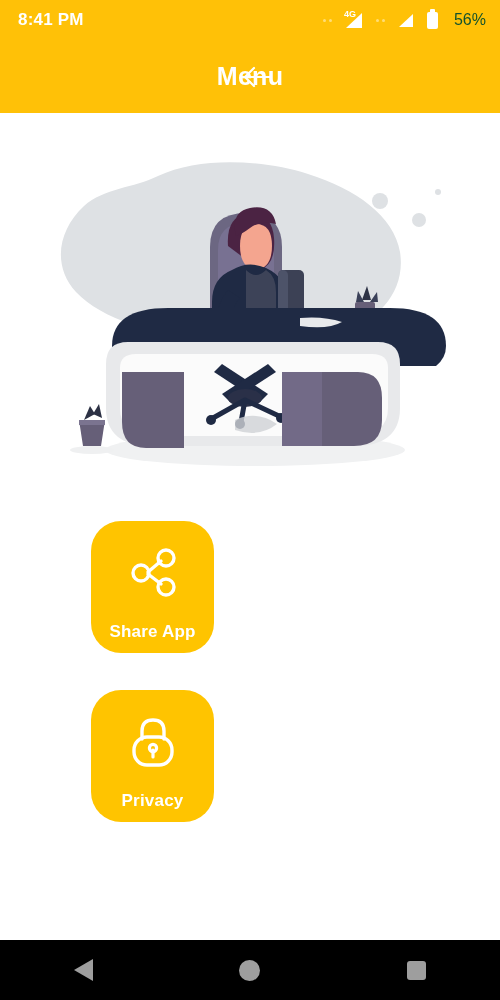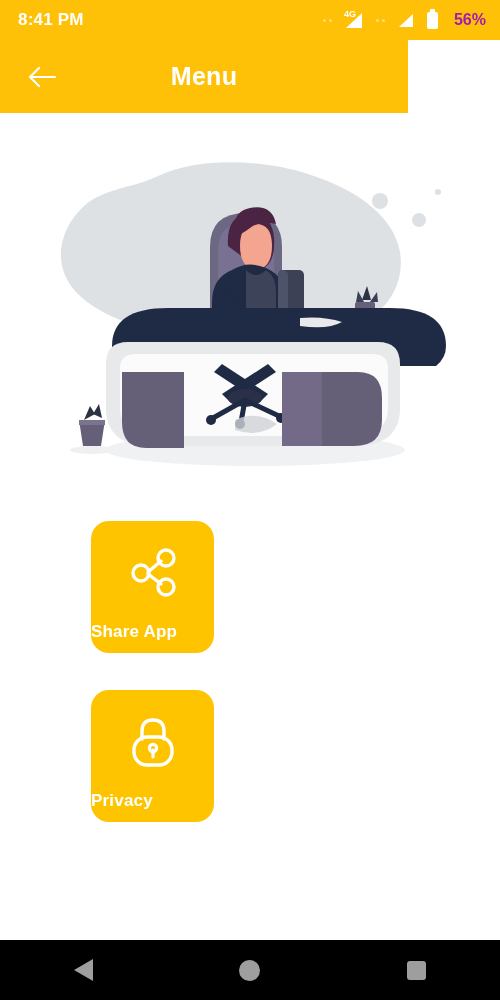--- a/index.html
+++ b/index.html
@@ -37,7 +37,7 @@
     content:""; position:absolute; top:-3px; left:3px; width:5px; height:3px;
     background:#ffffff; border-radius:1px 1px 0 0;
   }
-  #battery-percent{ color:#a21caf; font-size:16px; font-weight:bold; margin-left:2px; }
+  #battery-percent{ color:#14532d; font-size:16px; font-weight:normal; margin-left:2px; }
   .dots{ display:flex; gap:3px; align-items:center; opacity:.45; }
   .dots span{ width:3px; height:3px; background:#fff; border-radius:50%; }
 

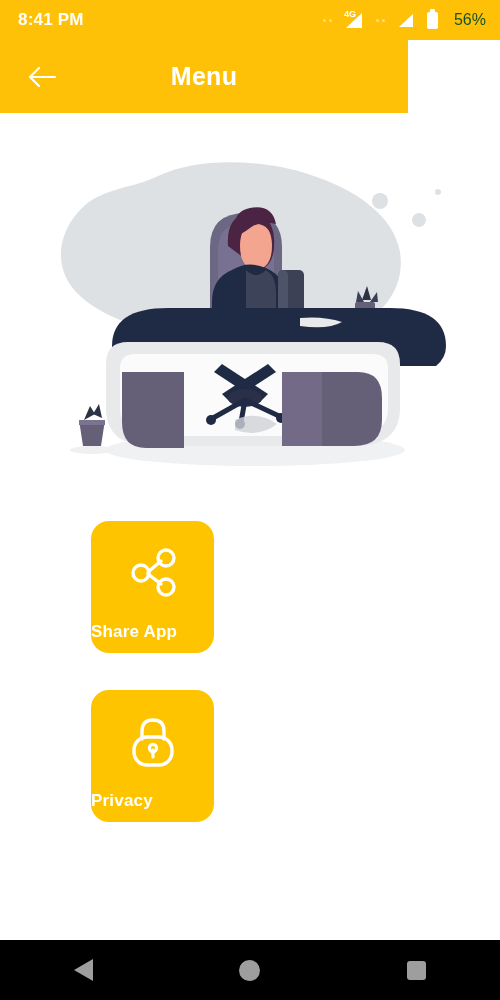--- a/index.html
+++ b/index.html
@@ -43,9 +43,9 @@
 
   
   #app-bar{
-    position:absolute; left:0; top:40px; width:408px; height:73px;
+    position:absolute; left:0; top:40px; width:500px; height:73px;
     background:#ffc107;
-    display:flex; align-items:center;
+    display:flex; align-items:center;justify-content:center;
   }
   #back-button{
     width:56px; height:56px; margin-left:14px;

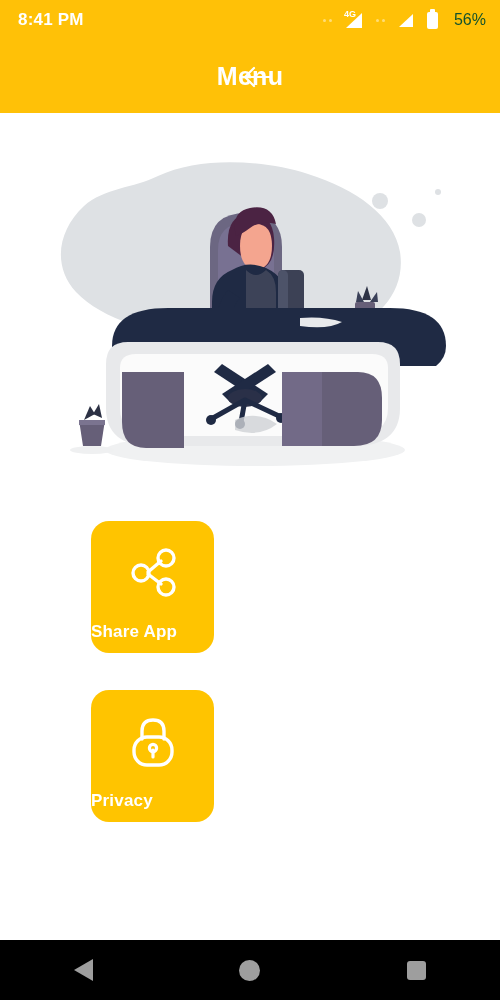--- a/index.html
+++ b/index.html
@@ -75,9 +75,9 @@
   .grid-row + .grid-row{ margin-top:37px; }
   .menu-tile{
     width:123px; height:132px;
-    background:#ffc400; border-radius:18px;
+    background:#ffc400; border-radius:30px;
     display:flex; flex-direction:column;
-    justify-content:flex-end;
+    align-items:center; justify-content:flex-end;
     padding-bottom:13px; cursor:pointer;
     position:relative;
   }

